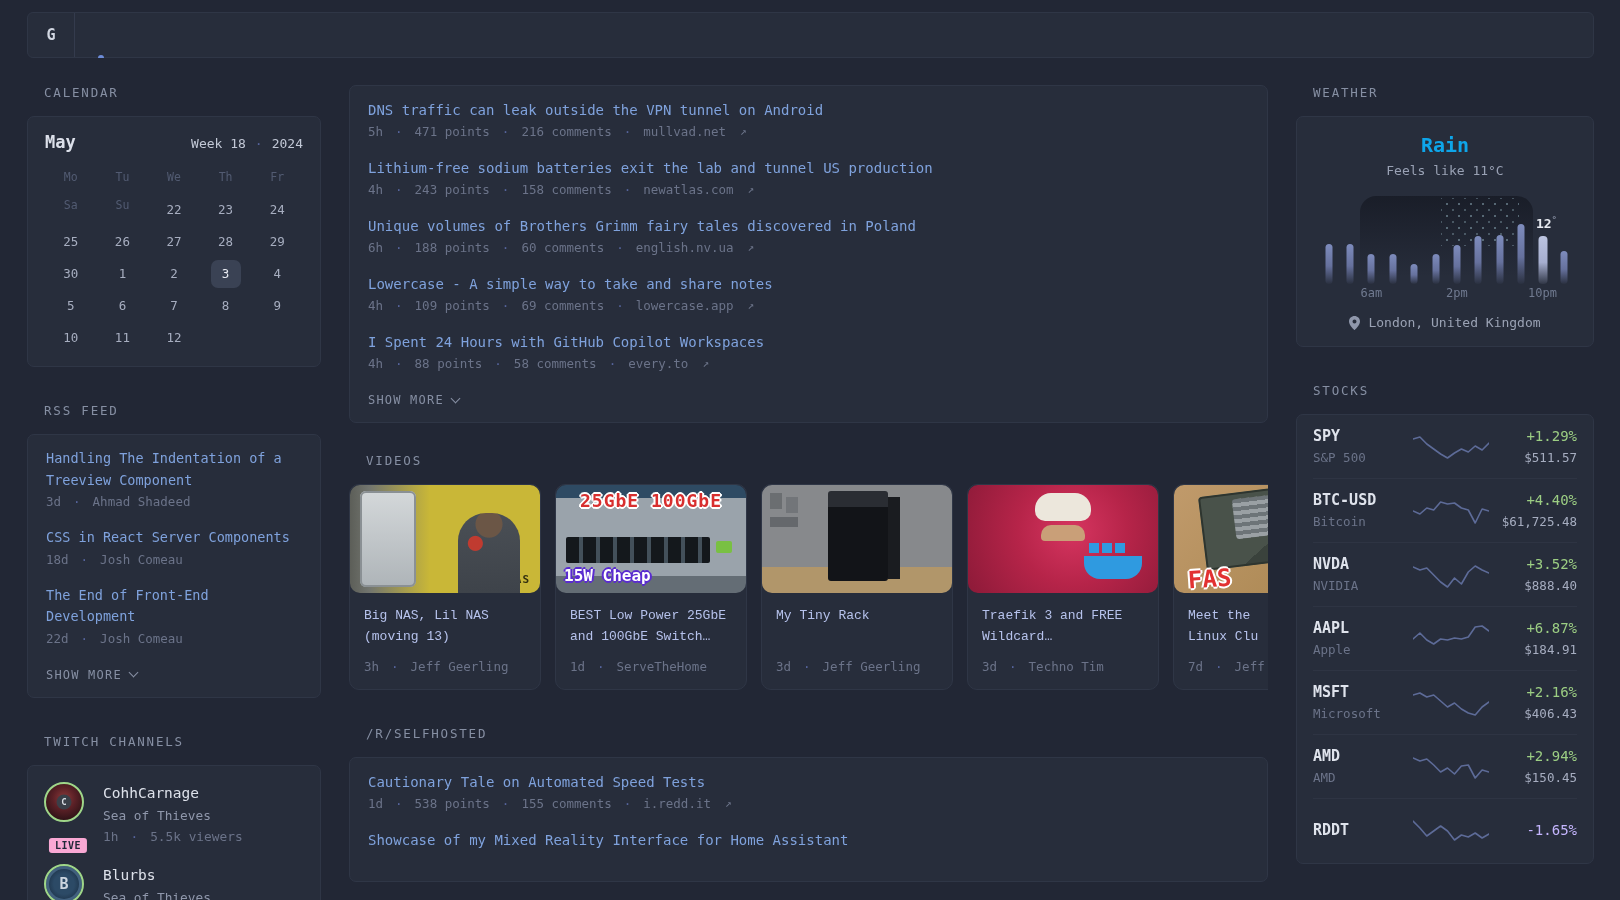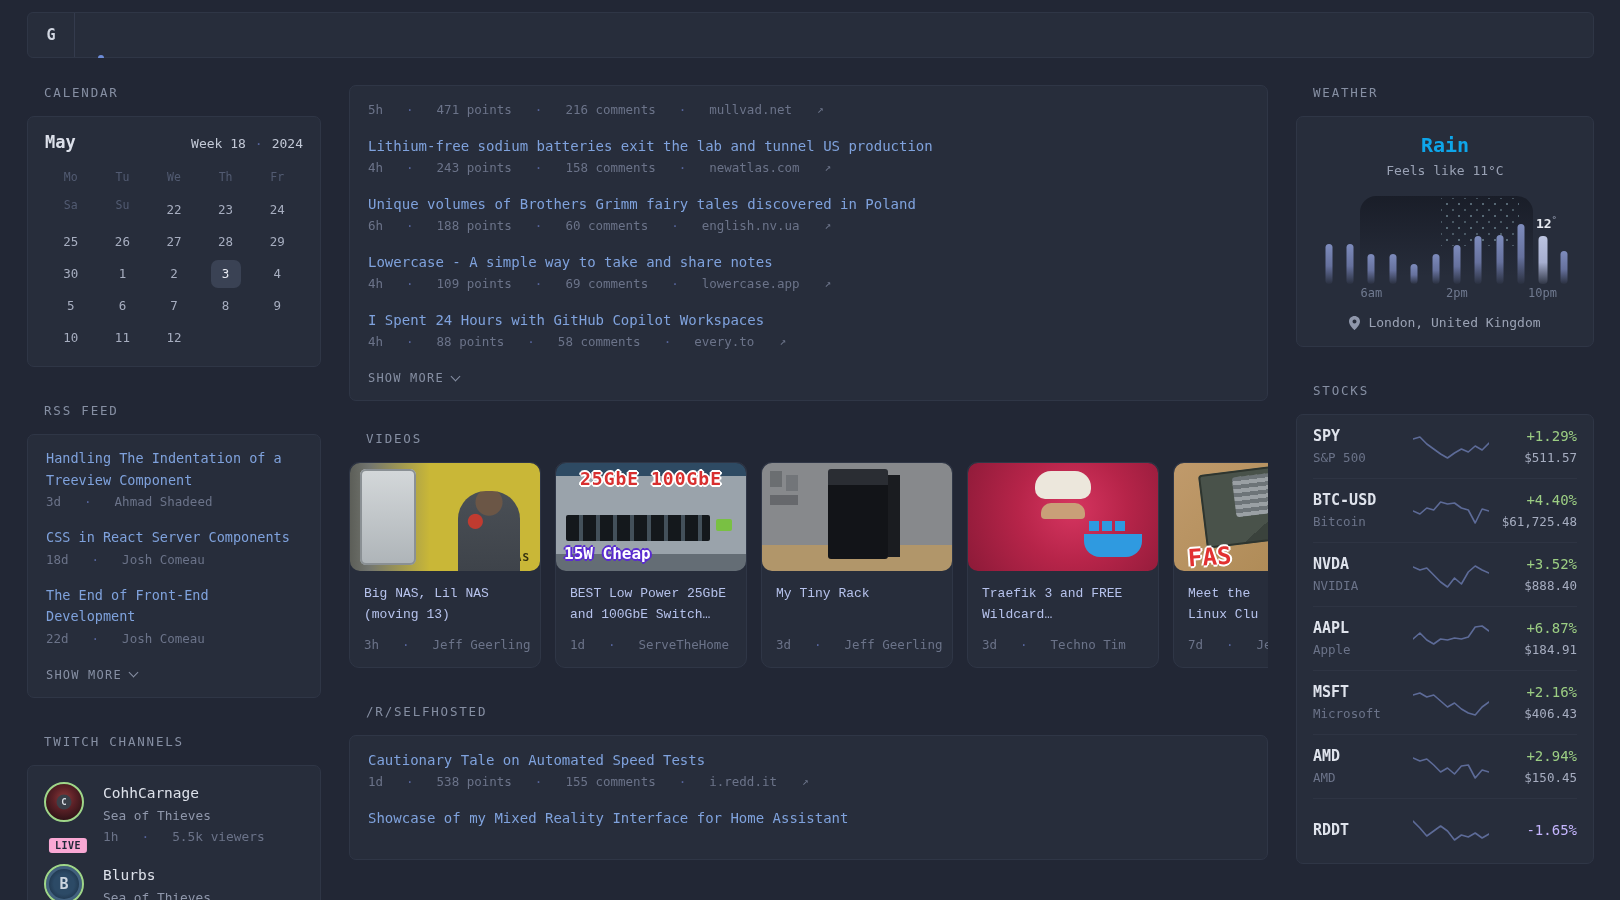--- a/index.html
+++ b/index.html
@@ -390,6 +390,7 @@
         <div class="card list-card">
           
           <div class="post">
+              <a class="post-title">DNS traffic can leak outside the VPN tunnel on Android</a>
               <div class="meta">
                 <span>5h</span>
                 <span class="dot">·</span>

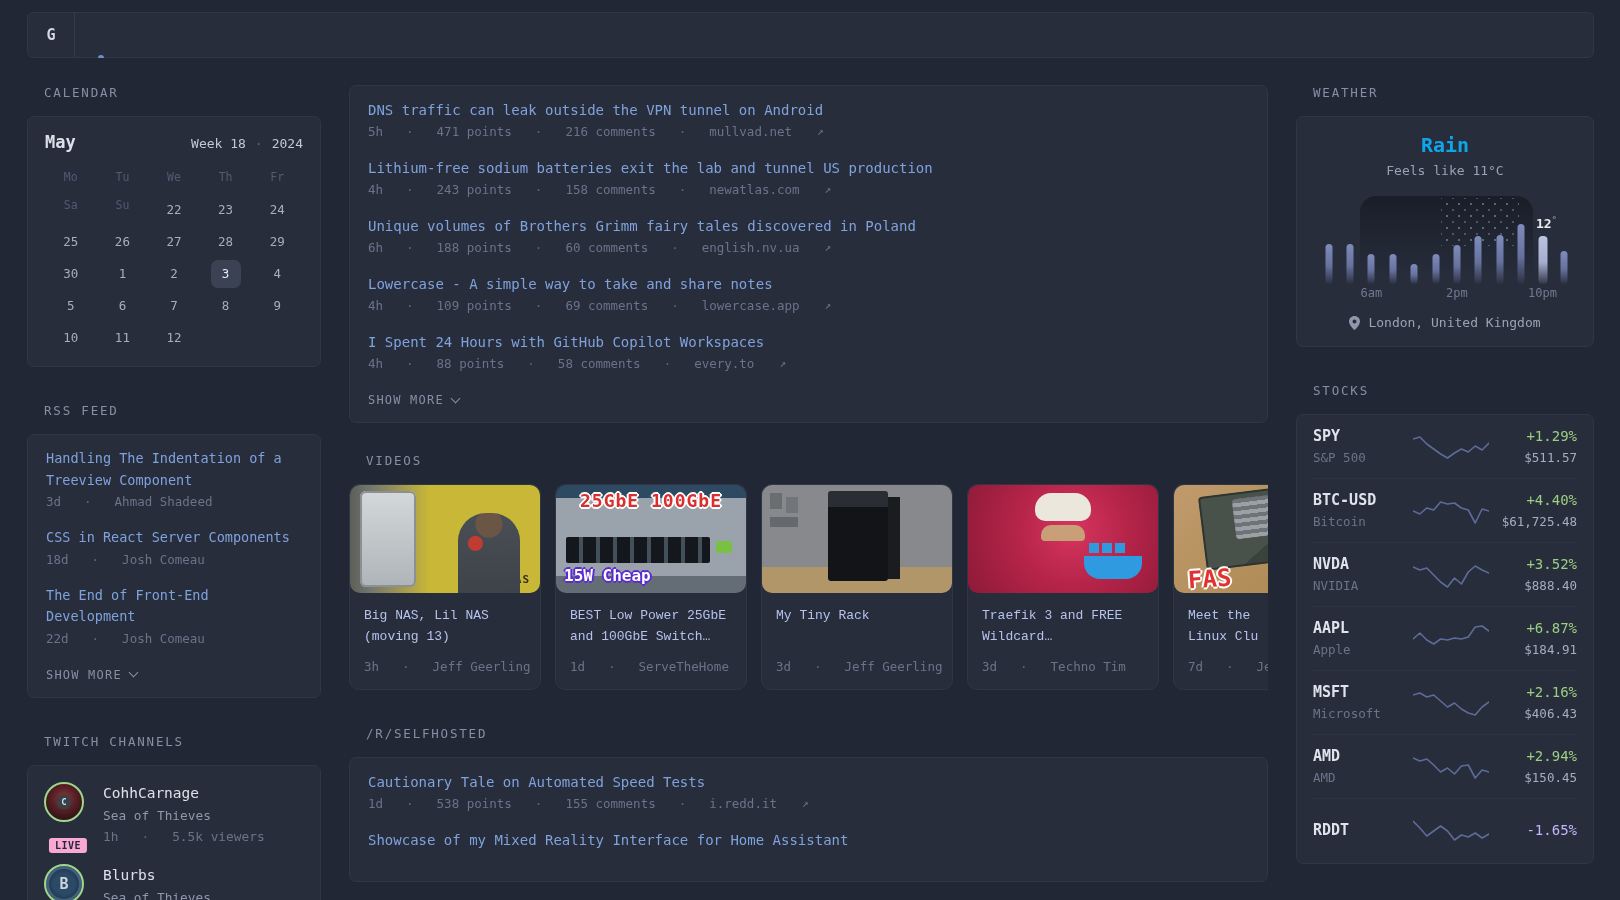--- a/index.html
+++ b/index.html
@@ -37,7 +37,7 @@
   .card { background:#272d3b; border:1px solid #2f3646; border-radius:7px; }
 
   
-  .meta { display:flex; align-items:flex-end; gap:23px; font-size:12.5px; color:#6b7389;
+  .meta { display:flex; align-items:flex-end; gap:12px; font-size:12.5px; color:#6b7389;
     line-height:20px; margin-top:1px; white-space:nowrap; }
   .dot { color:#56649c; }
   .arrow { font-size:11px; margin-left:2px; color:#6b7389; }

